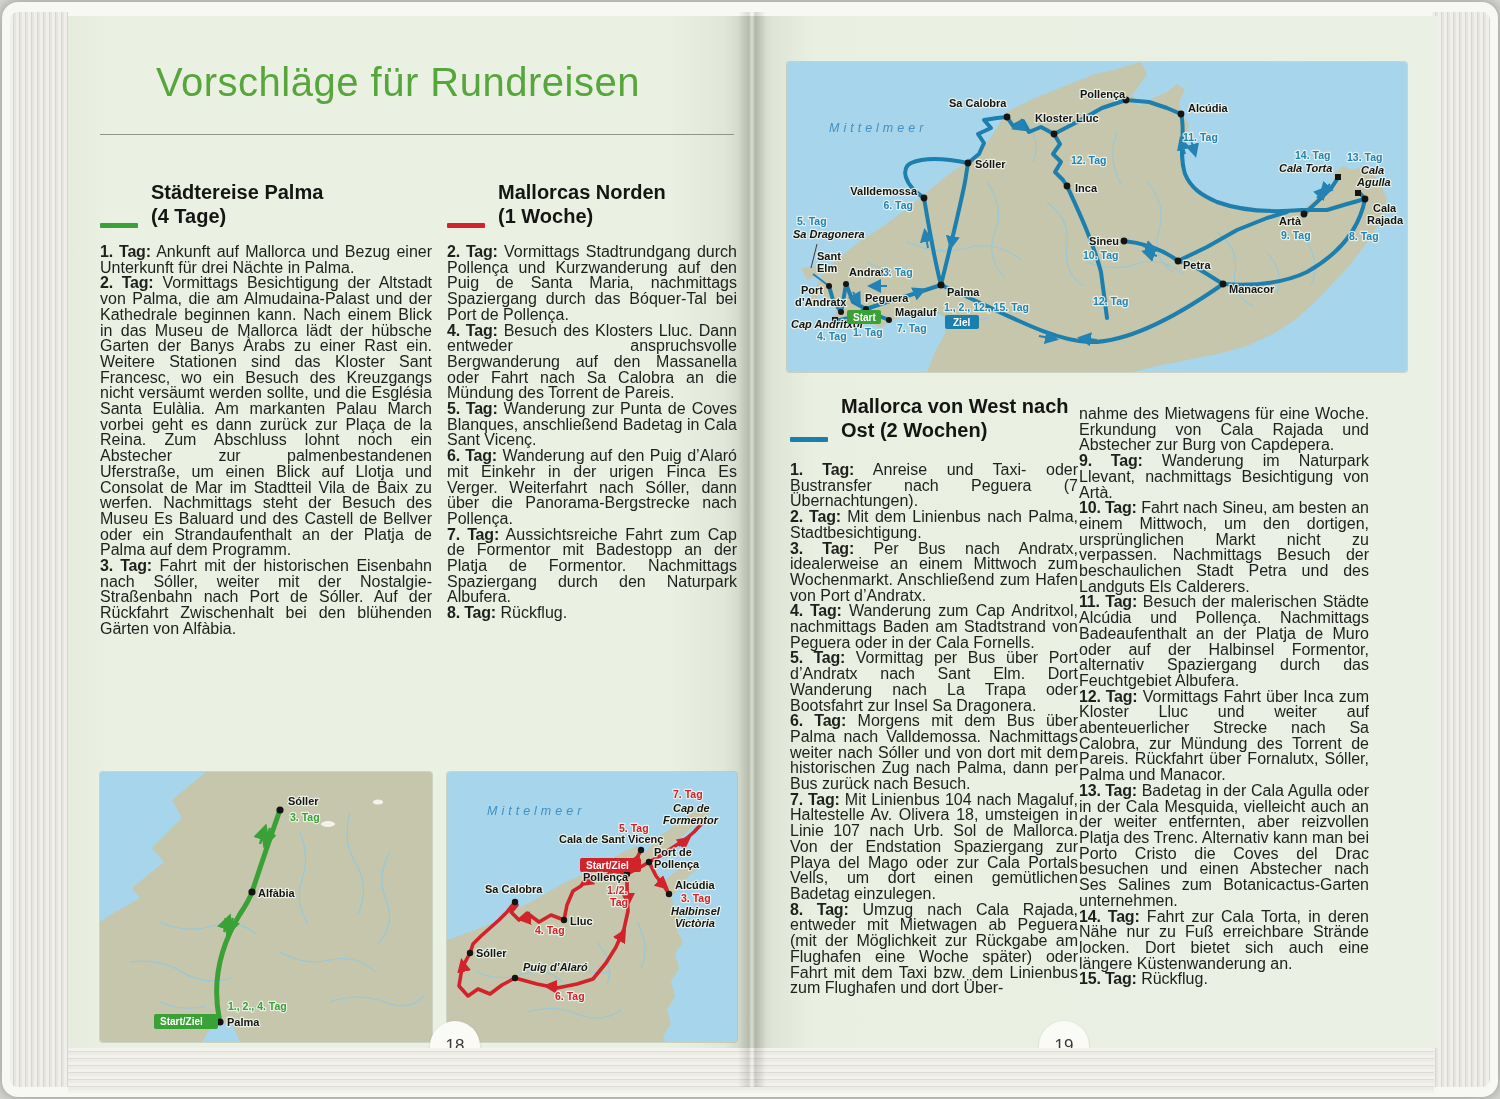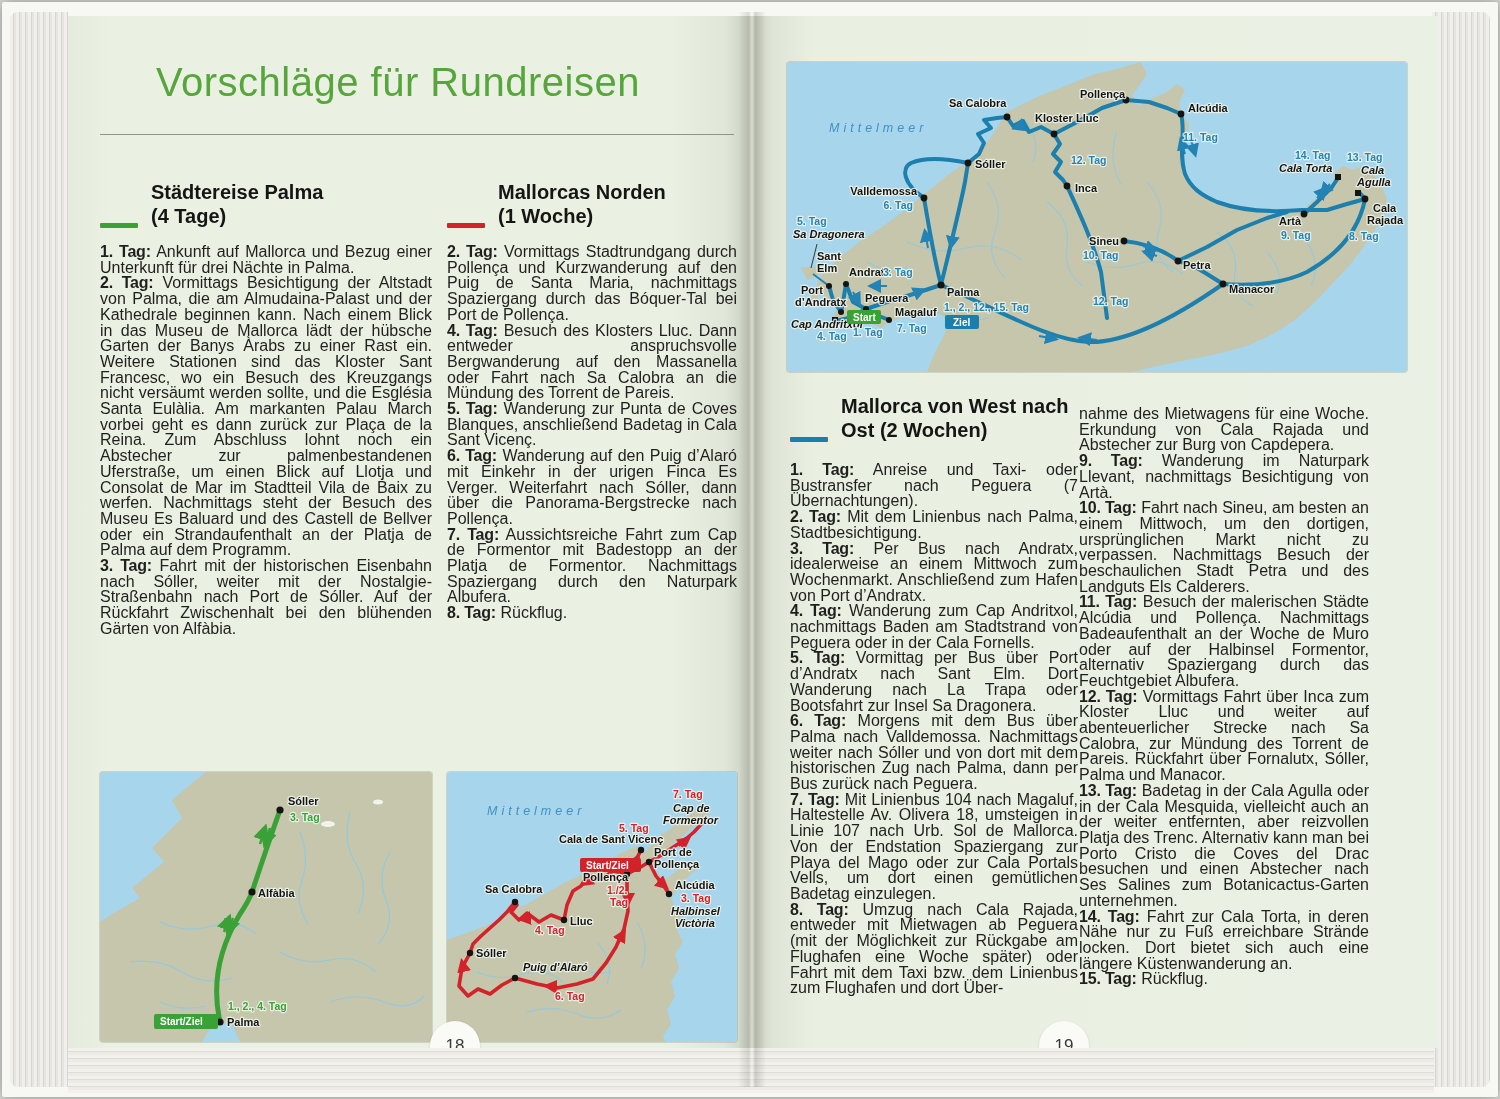--- a/index.html
+++ b/index.html
@@ -9,7 +9,7 @@
     font-family:"Liberation Sans",sans-serif;
     -webkit-font-smoothing:antialiased;
   }
-  .book{position:absolute;inset:2px;background:#f7f7f4;border-radius:2px;
+  .book{position:absolute;inset:2px;background:#f7f7f4;border-radius:16px;
         box-shadow:0 0 14px rgba(0,0,0,.35);}
   .edge{position:absolute;top:10px;bottom:10px;width:58px;
         background:repeating-linear-gradient(90deg,#f0efeb 0 3px,#d7d5cf 3px 4px,#e7e5e0 4px 6px);}

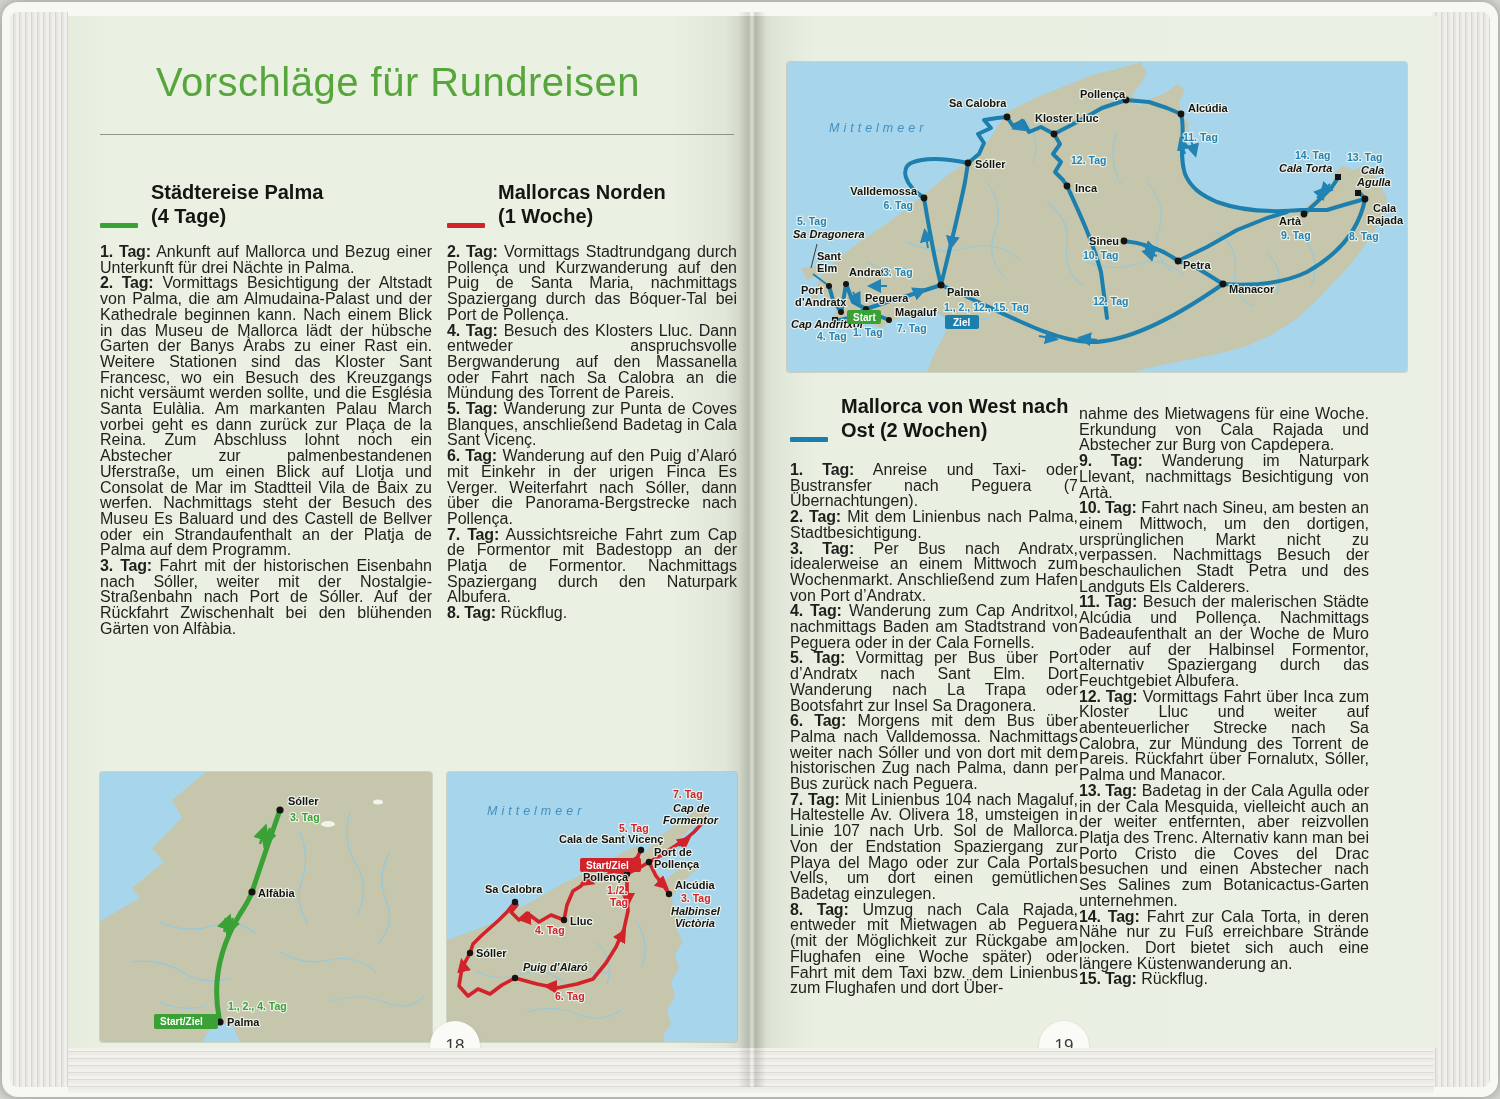--- a/index.html
+++ b/index.html
@@ -390,7 +390,7 @@
       <p><span>nahme des Mietwagens für eine Woche. Erkundung von Cala Rajada und Abstecher zur Burg von Capdepera.</span></p>
       <p><b>9. Tag:</b> <span>Wanderung im Naturpark Llevant, nachmittags Besichtigung von Artà.</span></p>
       <p><b>10. Tag:</b> <span>Fahrt nach Sineu, am besten an einem Mittwoch, um den dortigen, ursprünglichen Markt nicht zu verpassen. Nachmittags Besuch der beschaulichen Stadt Petra und des Landguts Els Calderers.</span></p>
-      <p><b>11. Tag:</b> <span>Besuch der malerischen Städte Alcúdia und Pollença. Nachmittags Badeaufenthalt an der Woche de Muro oder auf der Halbinsel Formentor, alternativ Spaziergang durch das Feuchtgebiet Albufera.</span></p>
+      <p><b>11. Tag:</b> <span>Besuch der malerischen Städte Alcúdia und Pollença. Nachmittags Badeaufenthalt an der Platja de Muro oder auf der Halbinsel Formentor, alternativ Spaziergang durch das Feuchtgebiet Albufera.</span></p>
       <p><b>12. Tag:</b> <span>Vormittags Fahrt über Inca zum Kloster Lluc und weiter auf abenteuerlicher Strecke nach Sa Calobra, zur Mündung des Torrent de Pareis. Rückfahrt über Fornalutx, Sóller, Palma und Manacor.</span></p>
       <p><b>13. Tag:</b> <span>Badetag in der Cala Agulla oder in der Cala Mesquida, vielleicht auch an der weiter entfernten, aber reizvollen Platja des Trenc. Alternativ kann man bei Porto Cristo die Coves del Drac besuchen und einen Abstecher nach Ses Salines zum Botanicactus-Garten unternehmen.</span></p>
       <p><b>14. Tag:</b> <span>Fahrt zur Cala Torta, in deren Nähe nur zu Fuß erreichbare Strände locken. Dort bietet sich auch eine längere Küstenwanderung an.</span></p>

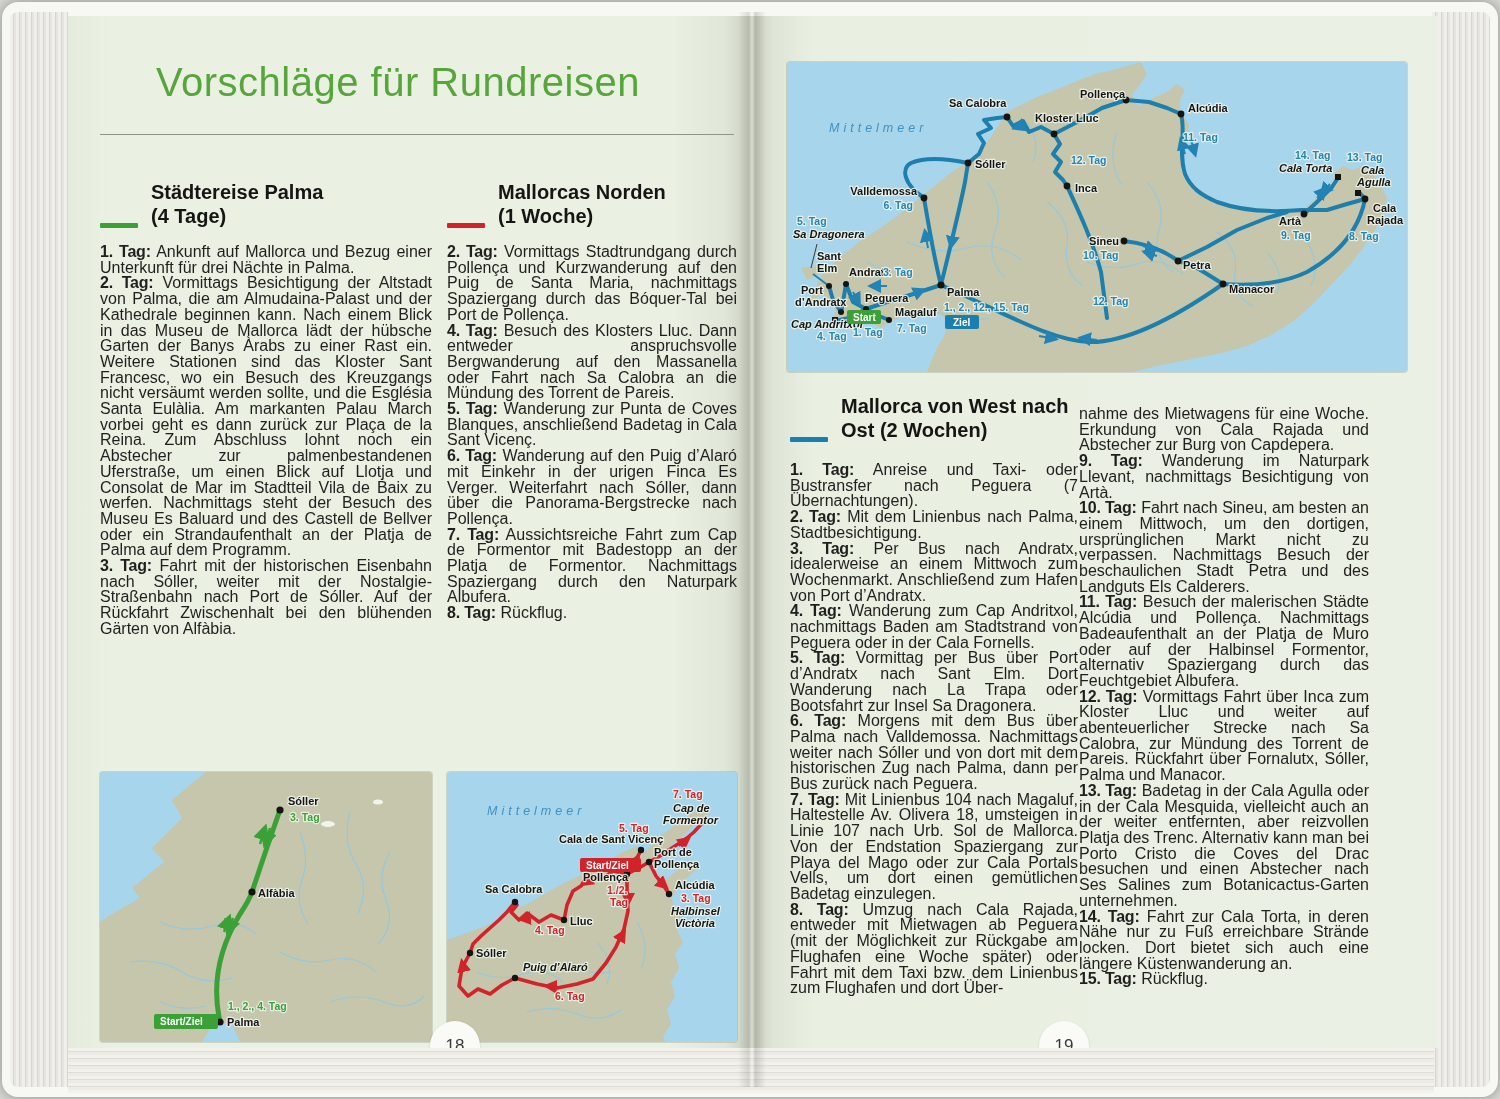--- a/index.html
+++ b/index.html
@@ -381,7 +381,7 @@
       <p><b>3. Tag:</b> <span>Per Bus nach Andratx, idealerweise an einem Mittwoch zum Wochenmarkt. Anschließend zum Hafen von Port d’Andratx.</span></p>
       <p><b>4. Tag:</b> <span>Wanderung zum Cap Andritxol, nachmittags Baden am Stadtstrand von Peguera oder in der Cala Fornells.</span></p>
       <p><b>5. Tag:</b> <span>Vormittag per Bus über Port d’Andratx nach Sant Elm. Dort Wanderung nach La Trapa oder Bootsfahrt zur Insel Sa Dragonera.</span></p>
-      <p><b>6. Tag:</b> <span>Morgens mit dem Bus über Palma nach Valldemossa. Nachmittags weiter nach Sóller und von dort mit dem historischen Zug nach Palma, dann per Bus zurück nach Peguera.</span></p>
+      <p><b>6. Tag:</b> <span>Morgens mit dem Bus über Palma nach Valldemossa. Nachmittags weiter nach Sóller und von dort mit dem historischen Zug nach Palma, dann per Bus zurück nach Besuch.</span></p>
       <p><b>7. Tag:</b> <span>Mit Linienbus 104 nach Magaluf, Haltestelle Av. Olivera 18, umsteigen in Linie 107 nach Urb. Sol de Mallorca. Von der Endstation Spaziergang zur Playa del Mago oder zur Cala Portals Vells, um dort einen gemütlichen Badetag einzulegen.</span></p>
       <p><b>8. Tag:</b> <span>Umzug nach Cala Rajada, entweder mit Mietwagen ab Peguera (mit der Möglichkeit zur Rückgabe am Flughafen eine Woche später) oder Fahrt mit dem Taxi bzw. dem Linienbus zum Flughafen und dort Über-</span></p>
     </div>

